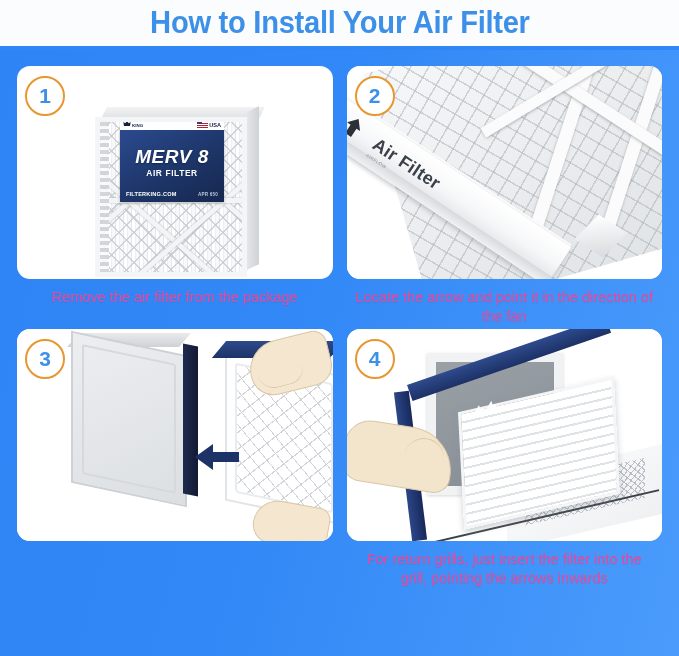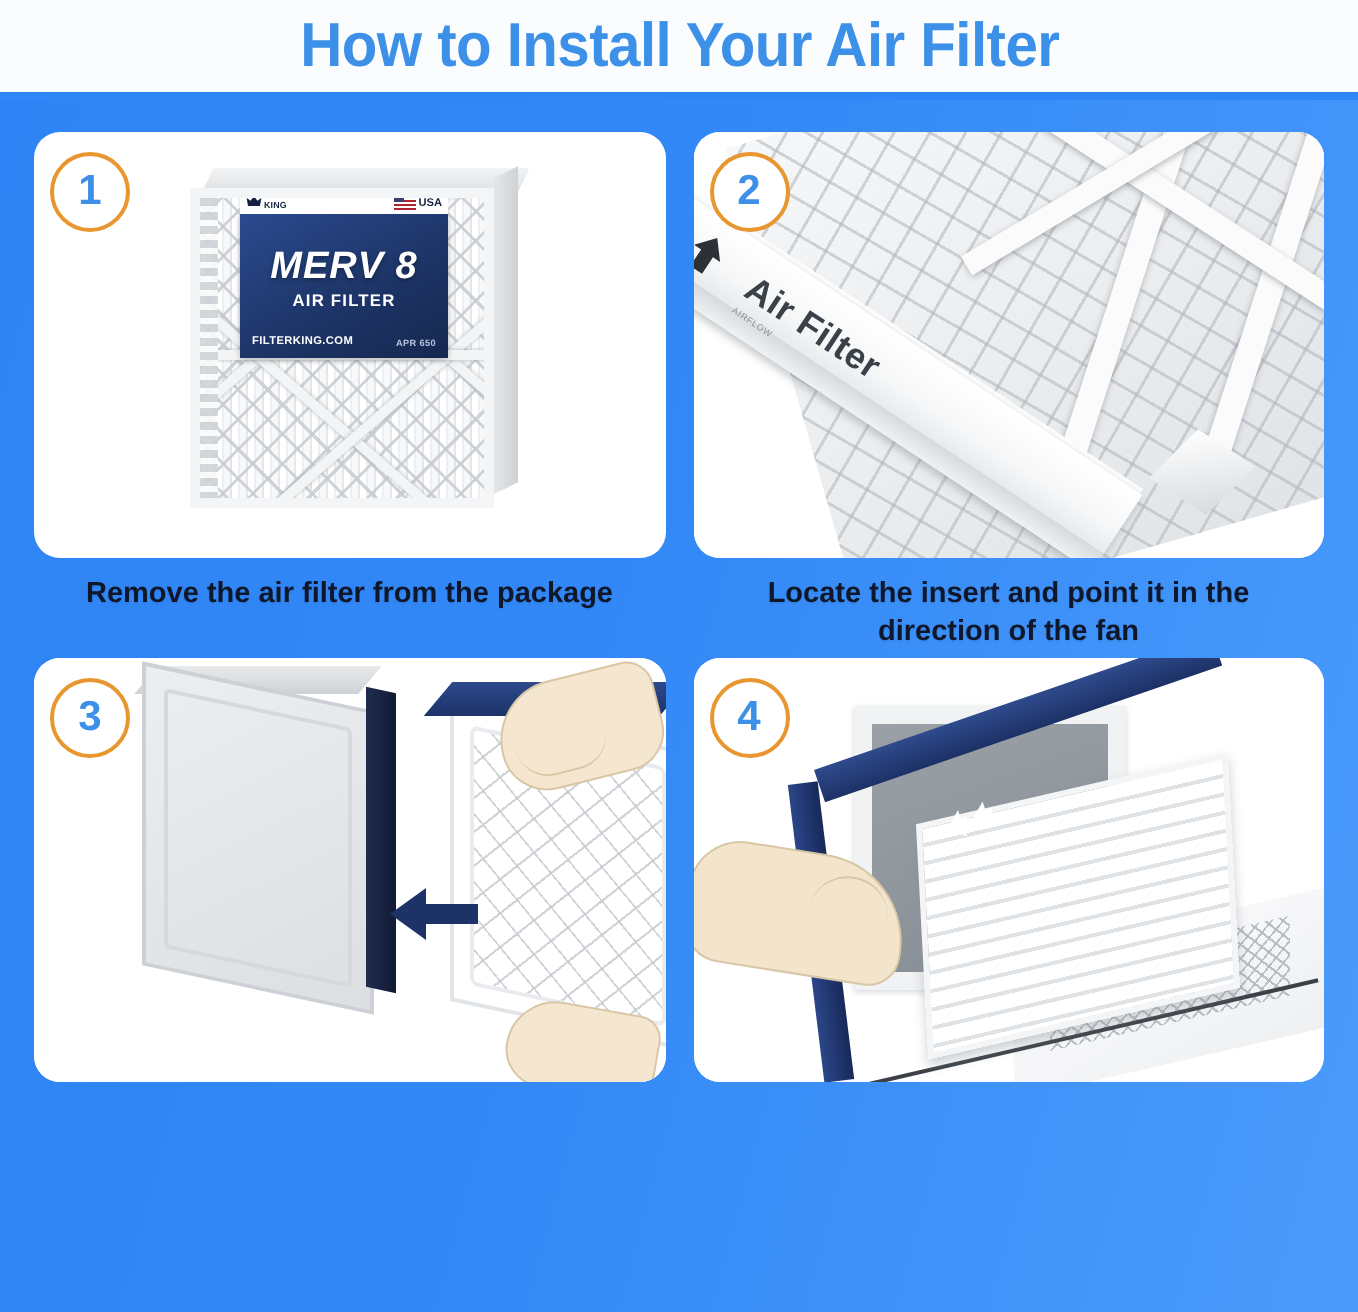--- a/index.html
+++ b/index.html
@@ -81,7 +81,7 @@
   }
 
   
-  .p1-stage { position: absolute; inset: 0; }
+  .p1-stage { position: absolute; inset: 0; margin-top: 23px; }
   .filter1 {
     position: absolute;
     left: 78px; top: 18px;

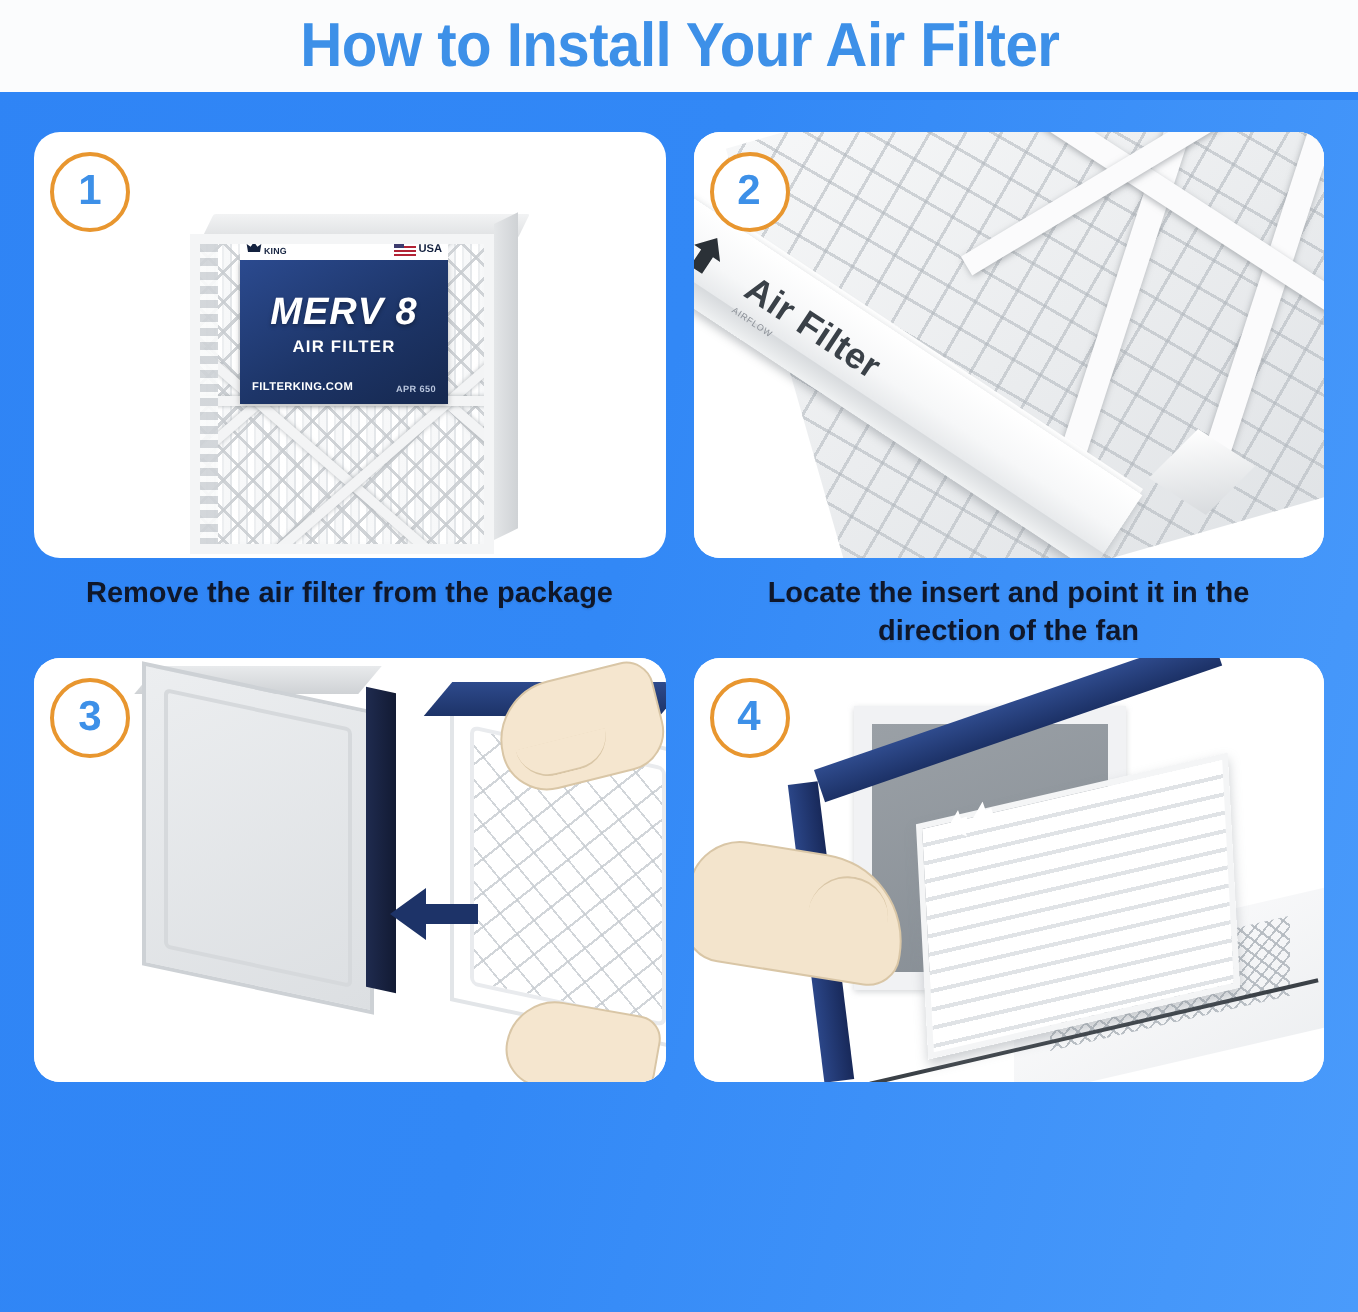--- a/index.html
+++ b/index.html
@@ -71,9 +71,9 @@
 
   
   .caption {
-    color: #0f172a;
+    color: #ec4899;
     font-size: 14.5px;
-    font-weight: bold;
+    font-weight: normal;
     text-align: center;
     line-height: 1.28;
     padding: 9px 6px 0 6px;

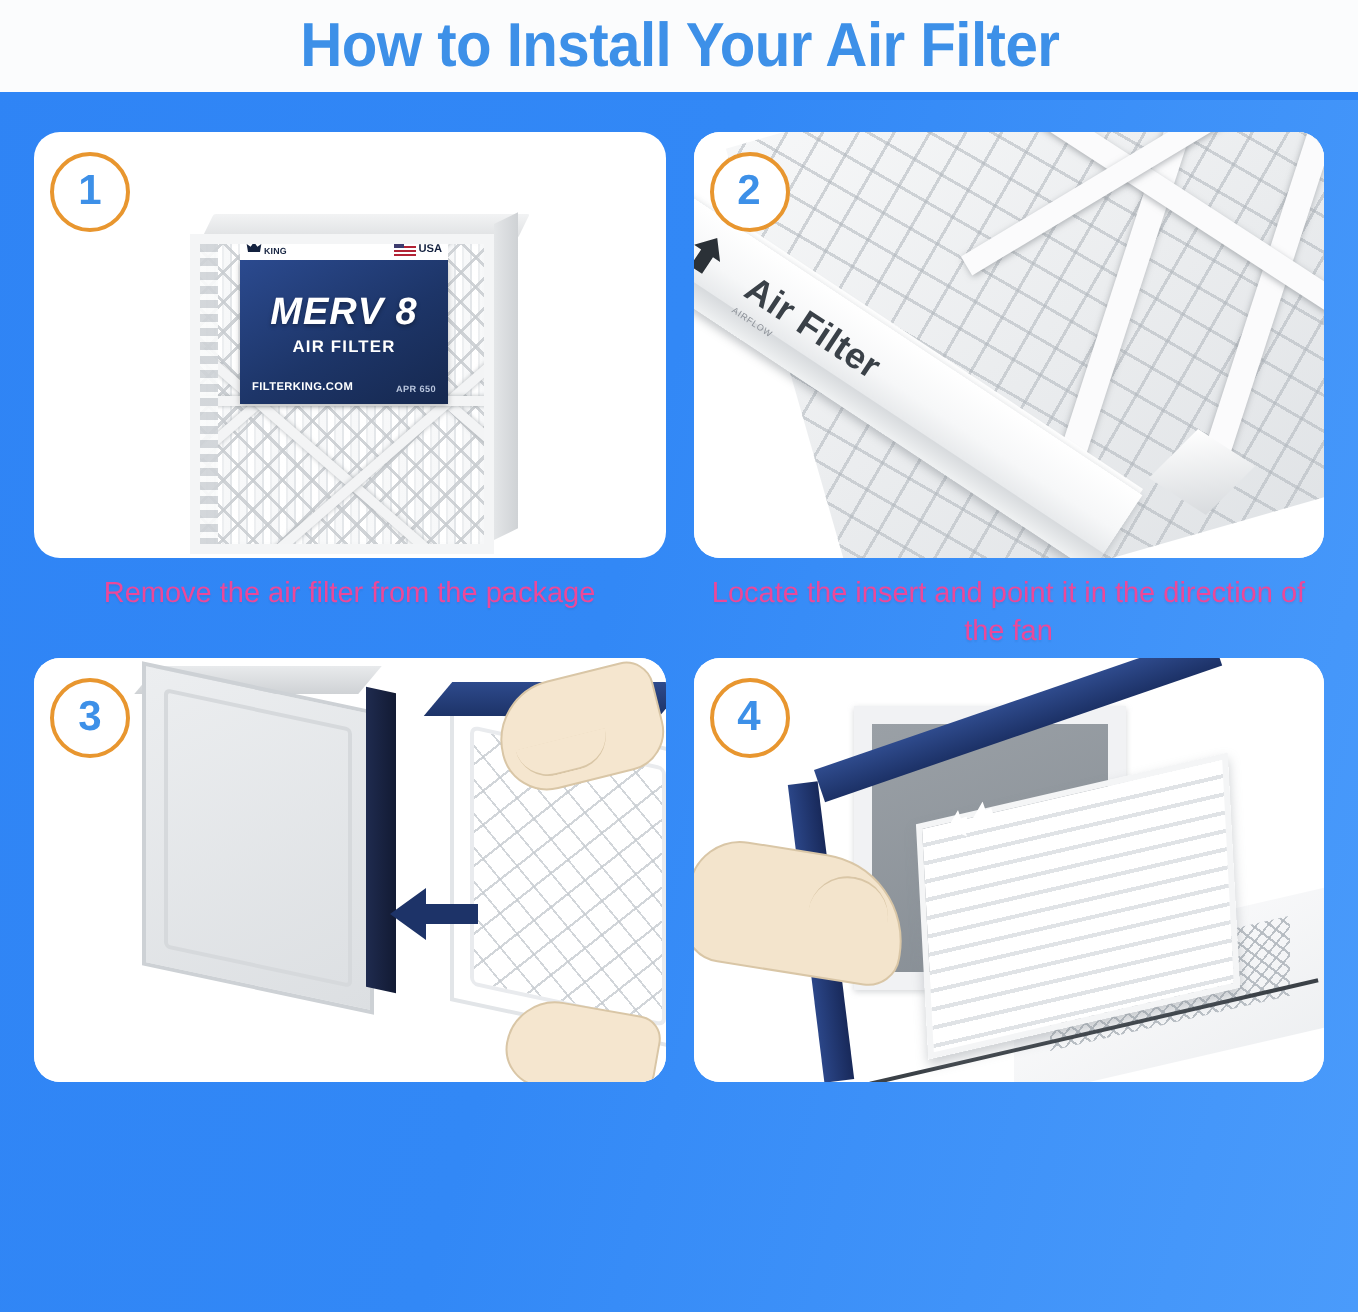--- a/index.html
+++ b/index.html
@@ -503,7 +503,7 @@
         </div>
       </div>
     </div>
-    <div class="caption">Locate the insert and point it in the direction of the fan</div>
+    <div class="caption">Locate the arrow and point it in the direction of the fan</div>
   </div>
 
   <div class="step">

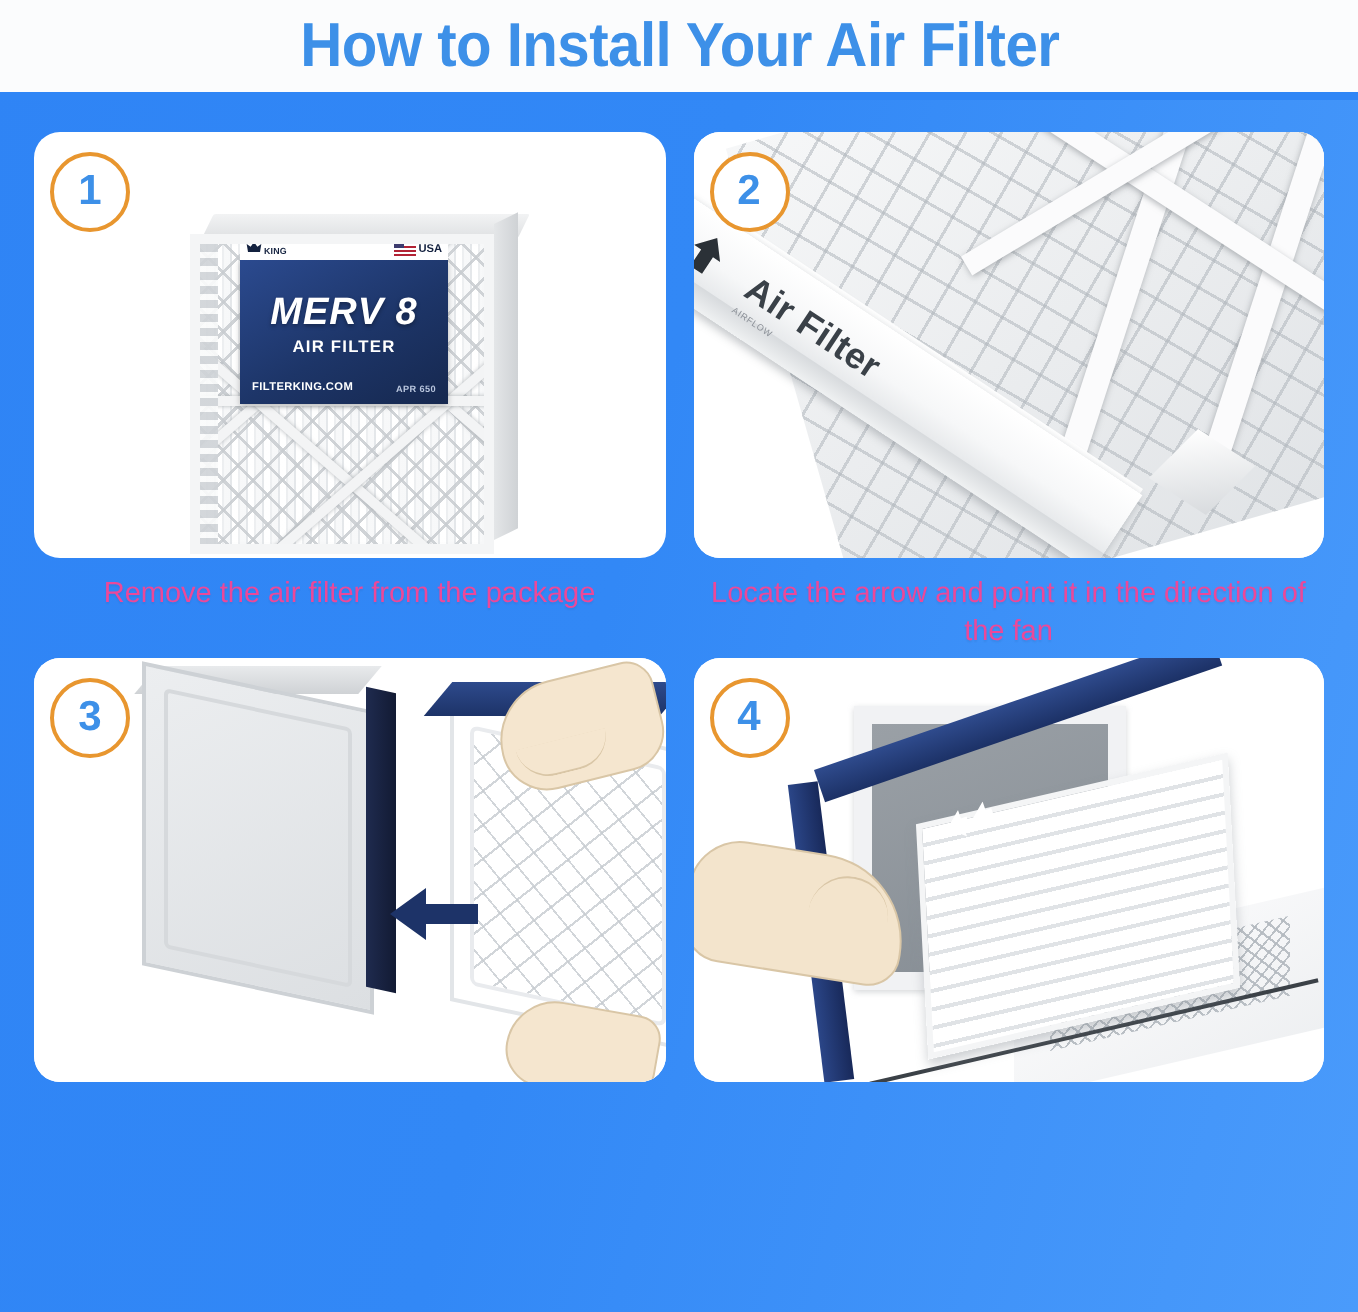--- a/index.html
+++ b/index.html
@@ -552,6 +552,7 @@
         <div class="p4-hand"></div>
       </div>
     </div>
+    <div class="caption">For return grills, just insert the filter into the grill, pointing the arrows inwards</div>
   </div>
 
 </div>

